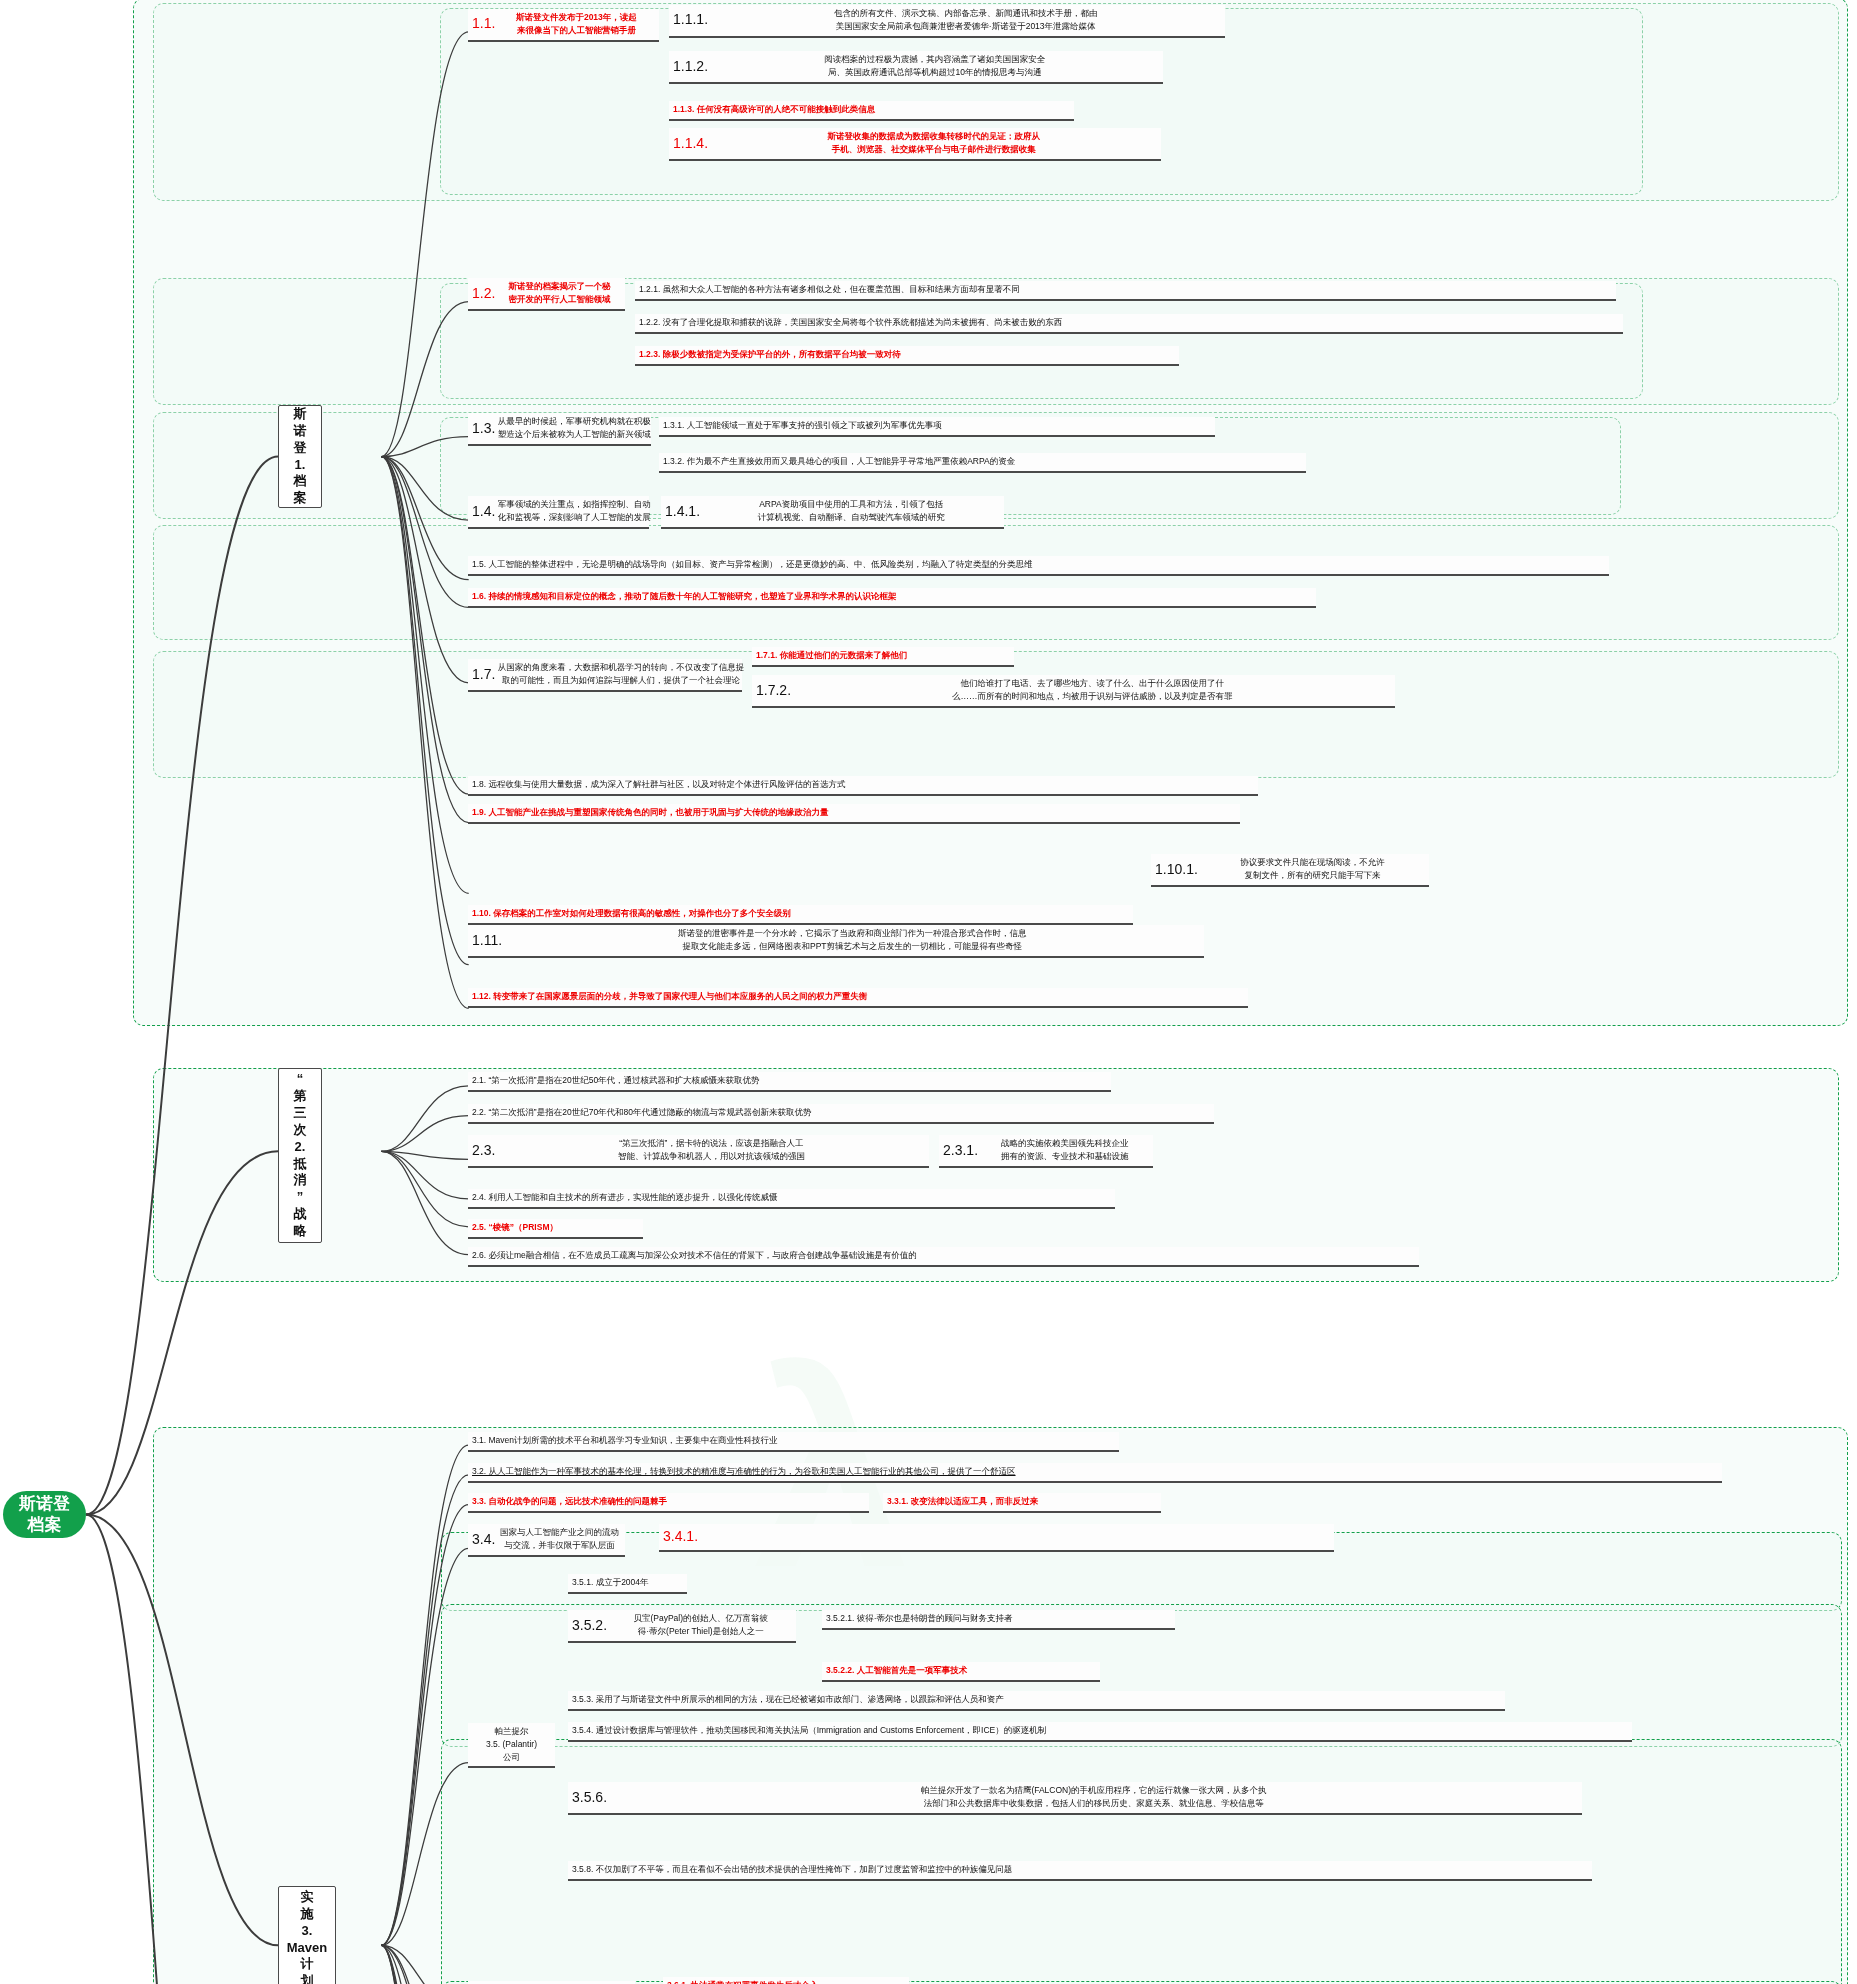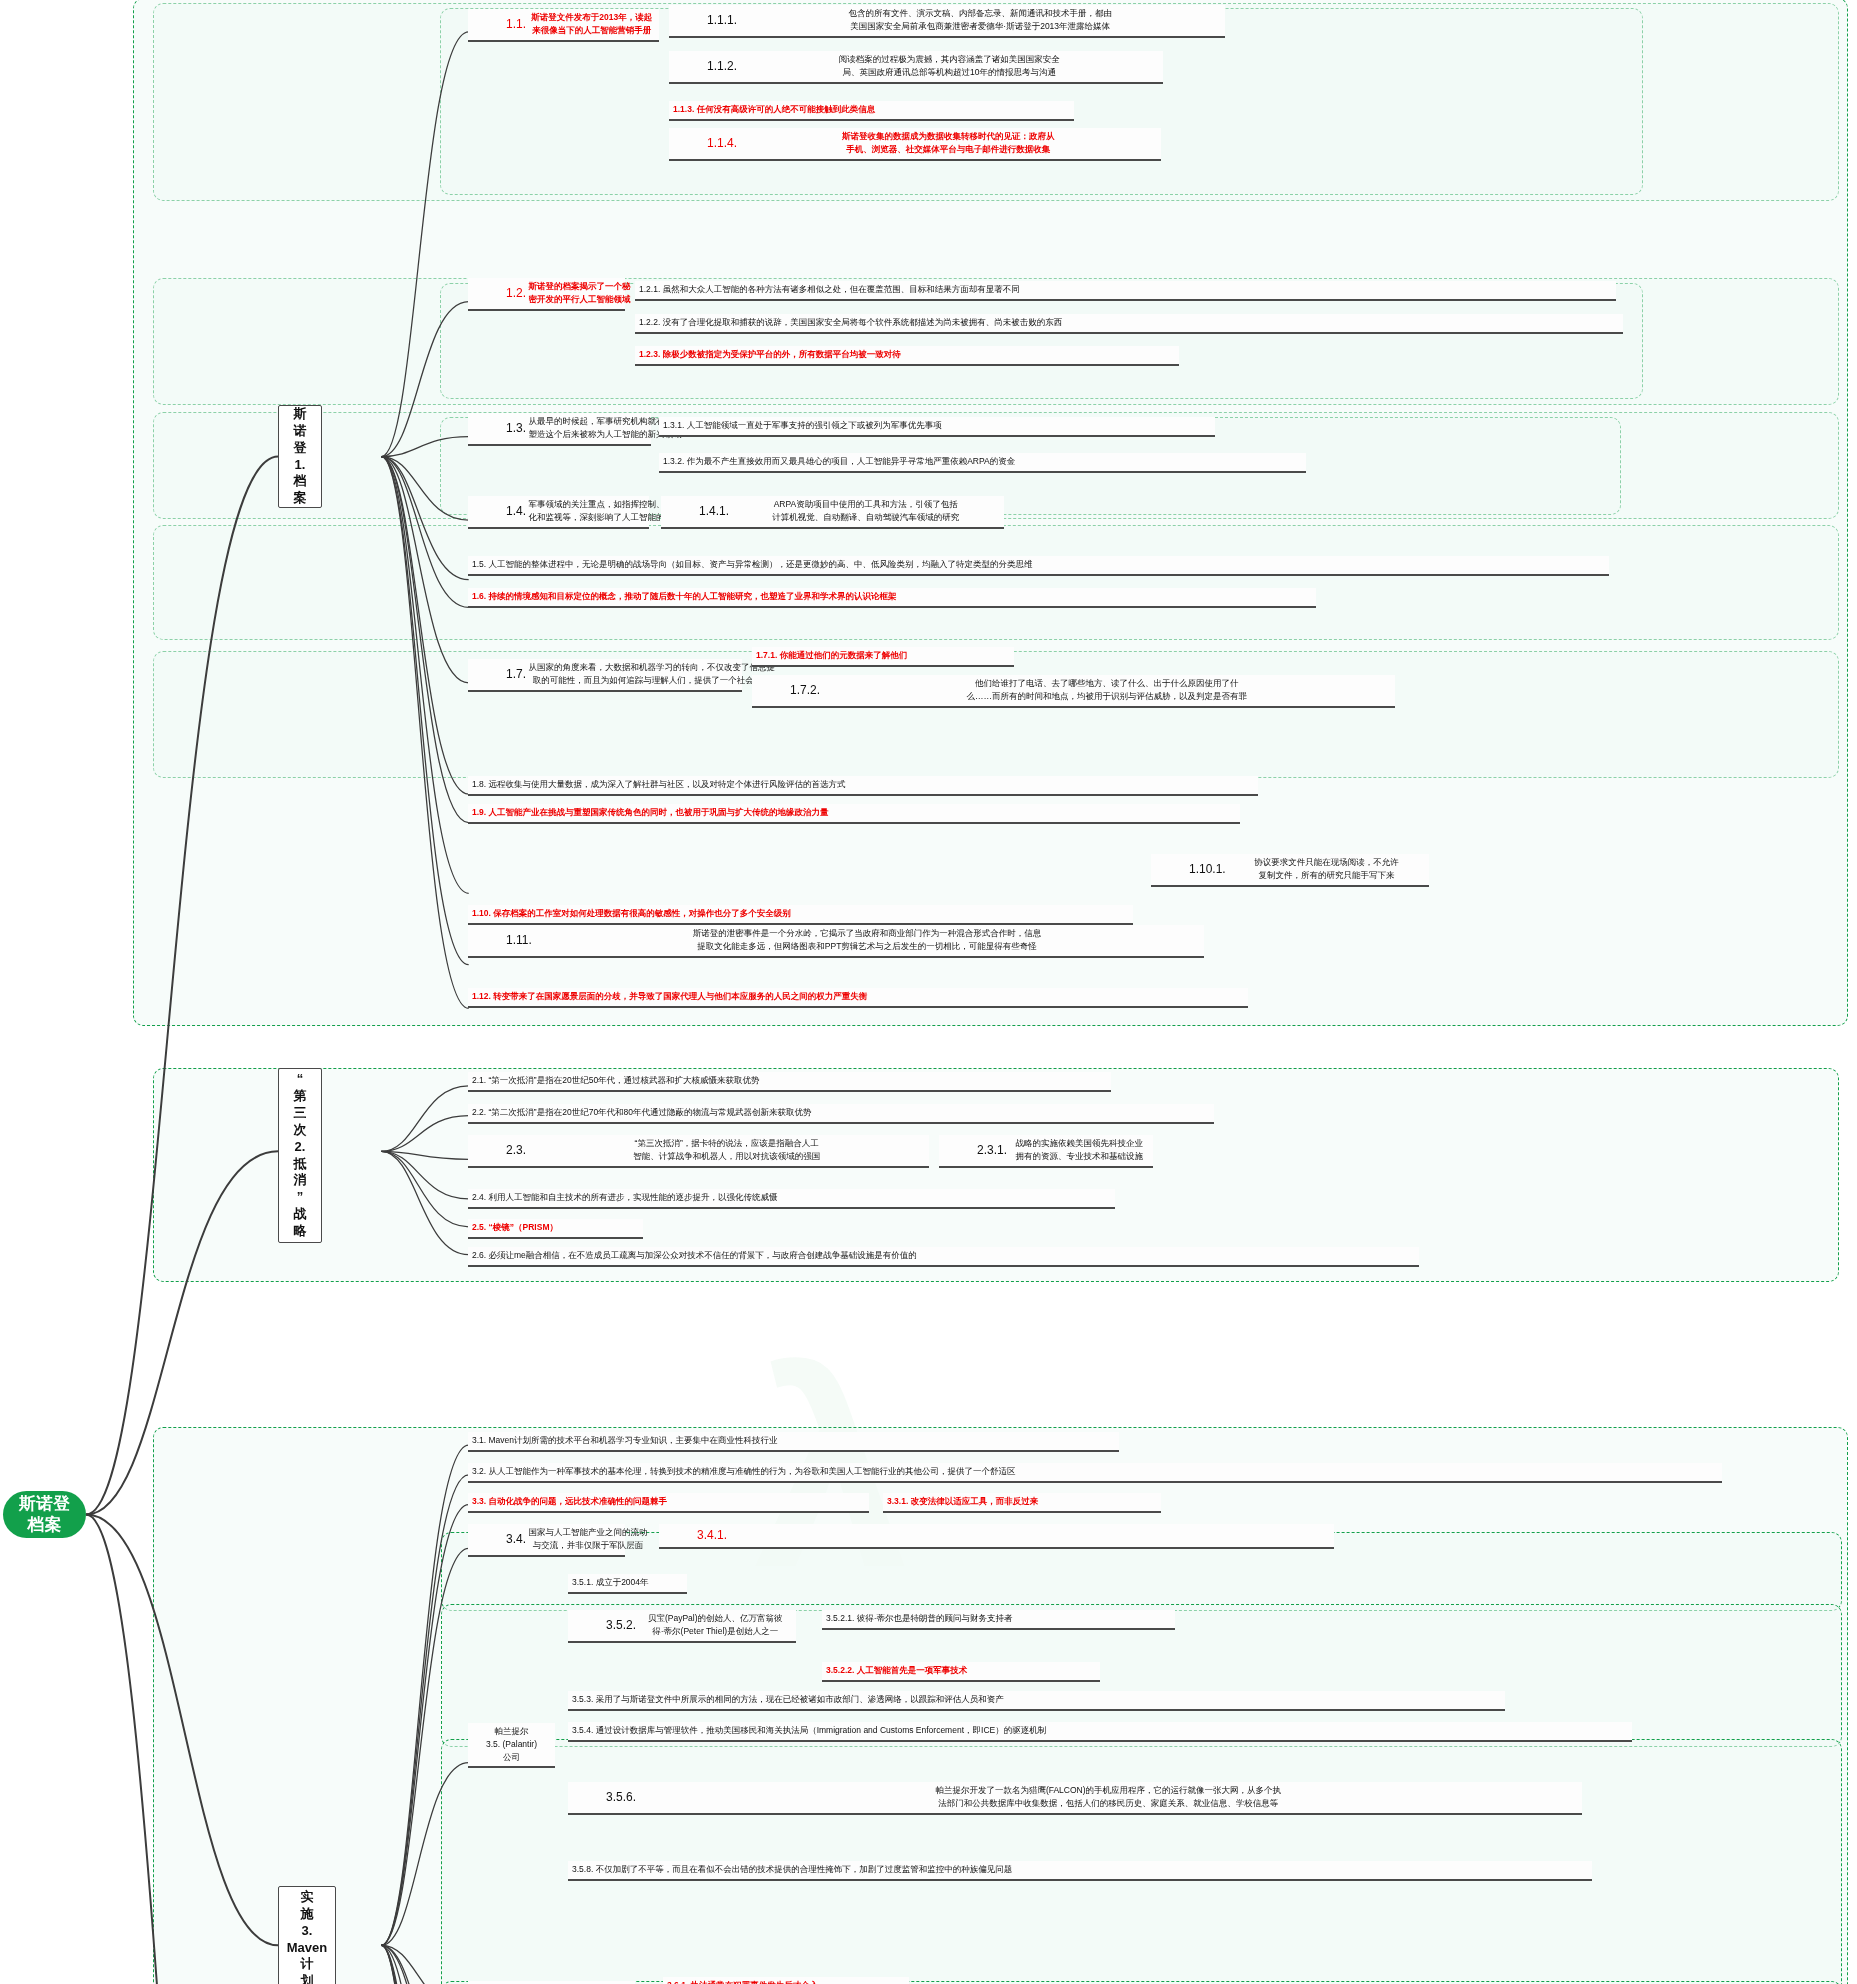--- a/index.html
+++ b/index.html
@@ -59,7 +59,7 @@
 
   
   .n2 { display:flex; align-items:center; gap:2.4px; }
-  .n2 .num { flex:0 0 auto; font-size:12px;margin-left:34px; }
+  .n2 .num { flex:0 0 auto; font-size:14px; }
   .n2 .bd  { flex:1 1 auto; text-align:center; line-height:1.55; }
 
   

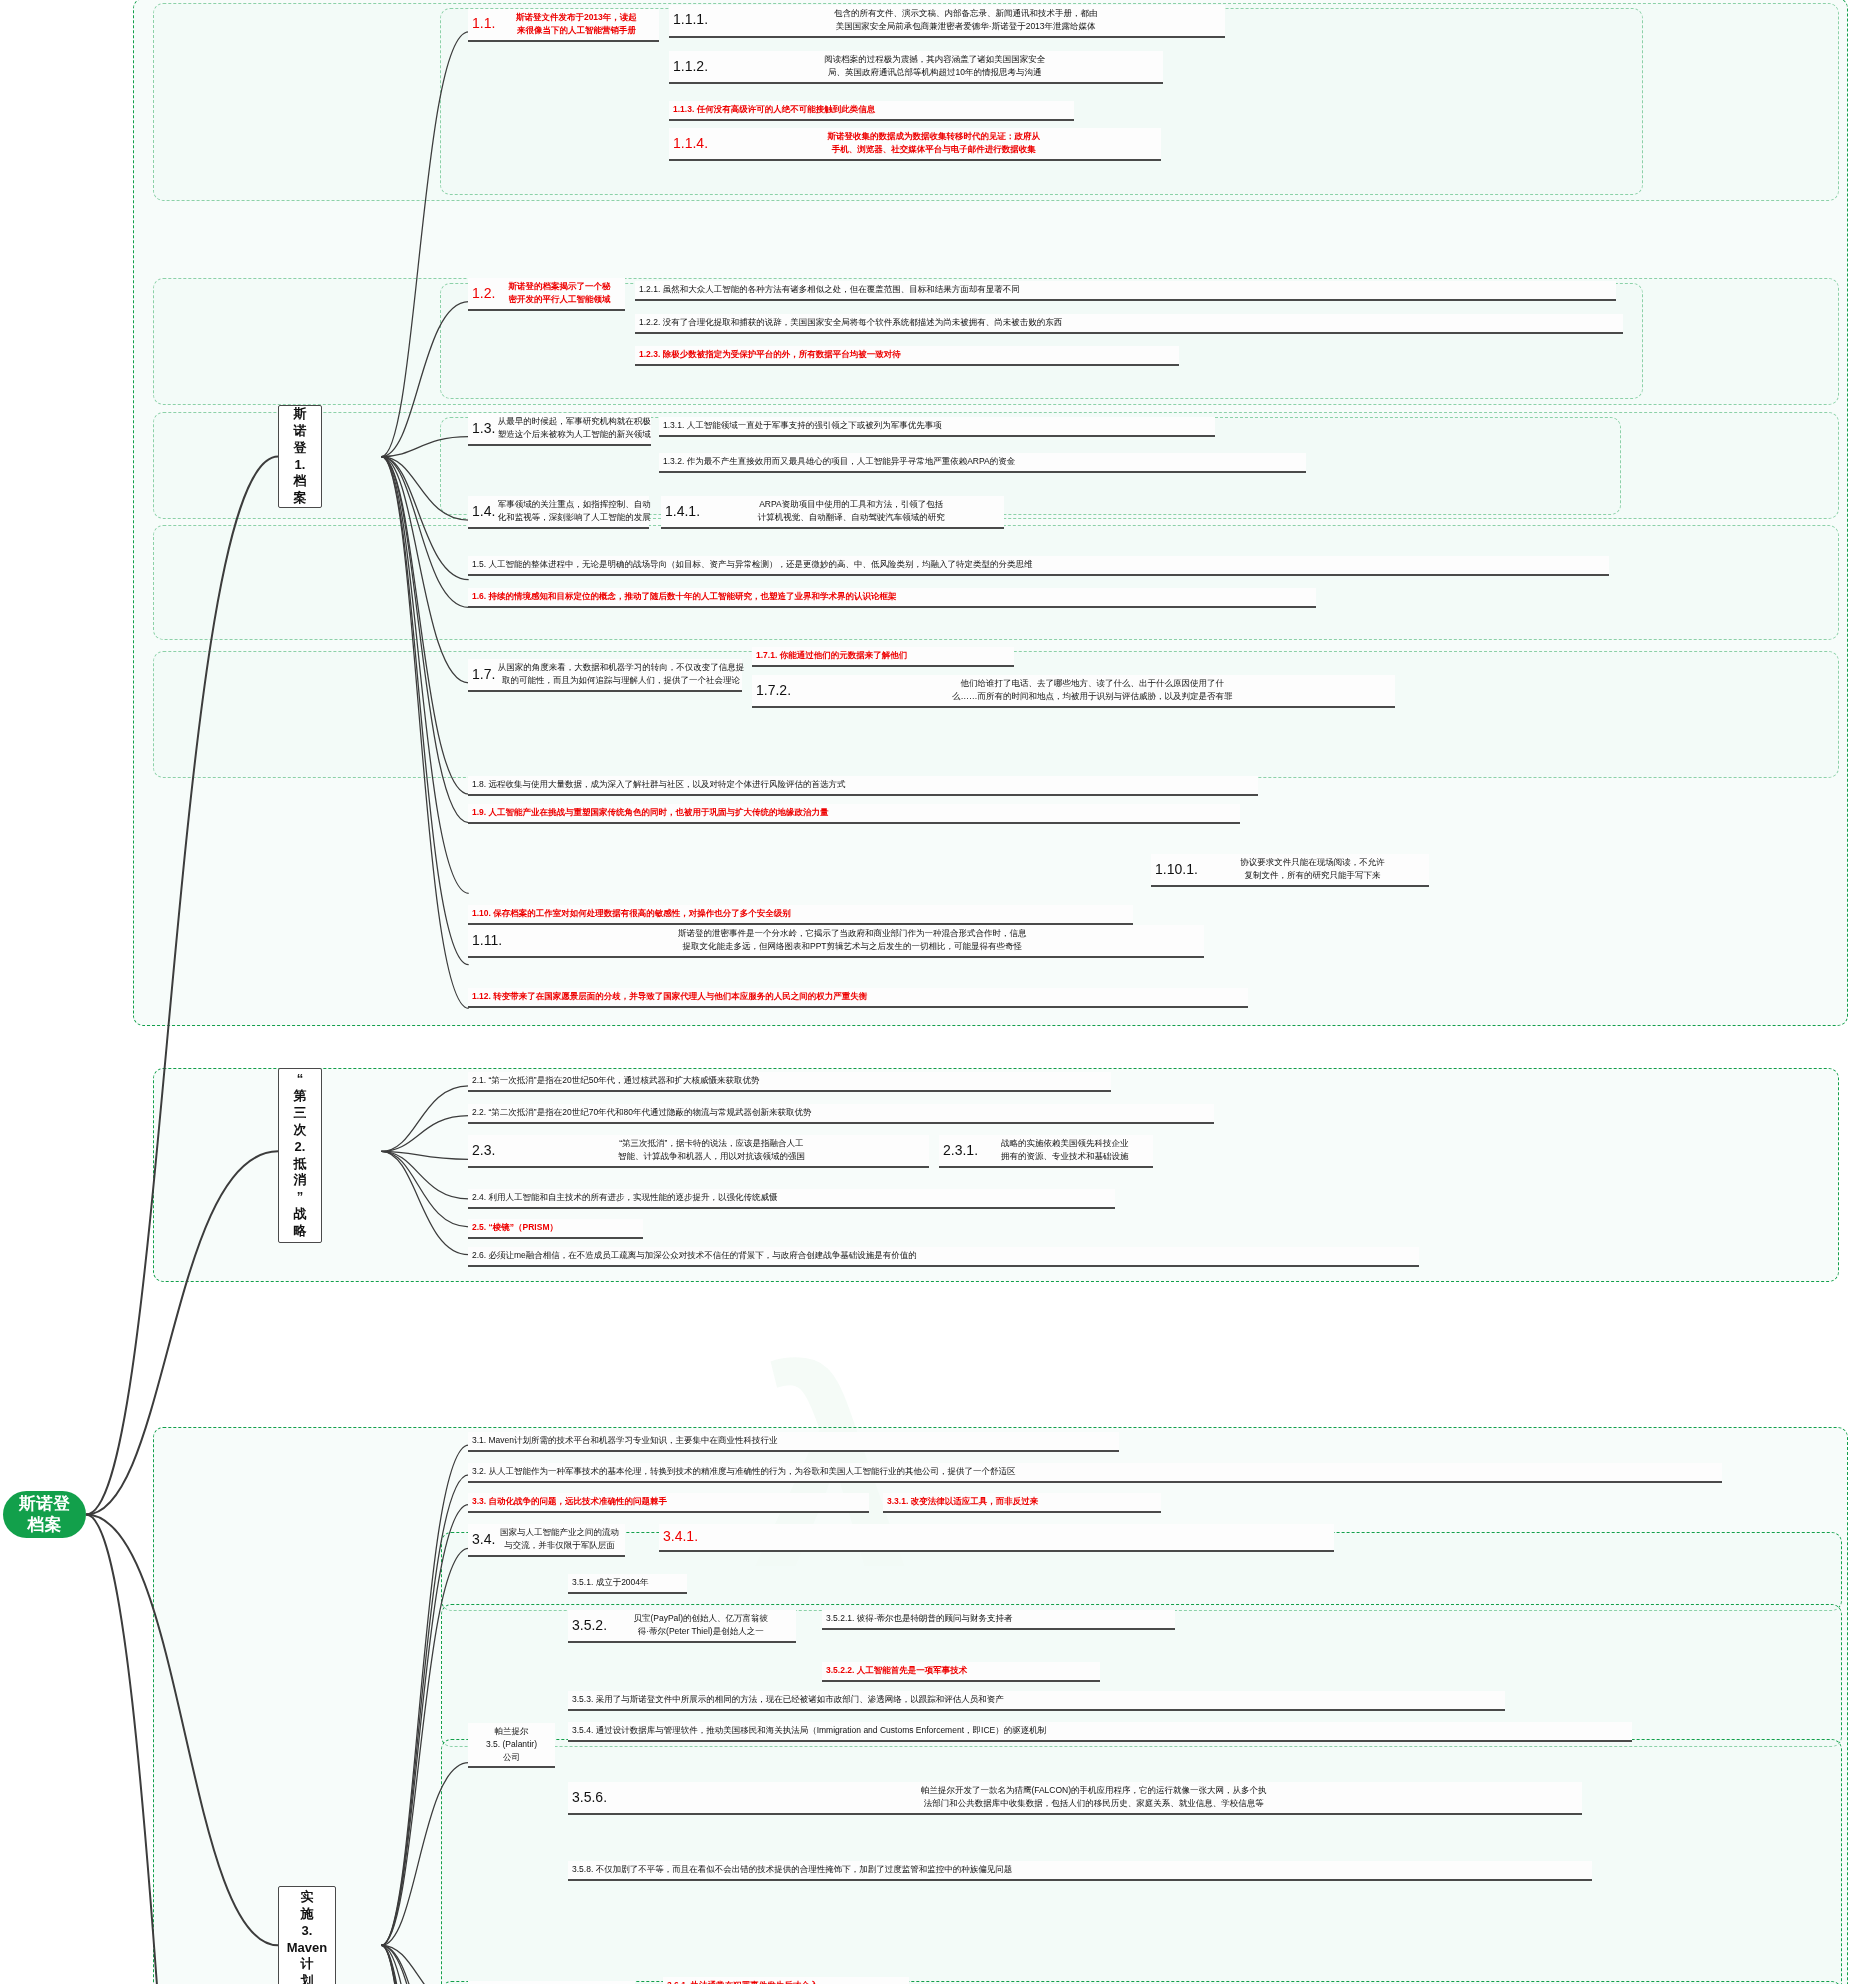--- a/index.html
+++ b/index.html
@@ -315,7 +315,7 @@
   <div class="node" style="left:468px;top:1432px;width:651px;">
     3.1. Maven计划所需的技术平台和机器学习专业知识，主要集中在商业性科技行业
   </div>
-  <div class="node" style="left:468px;top:1463px;width:1254px;">
+  <div class="node" style="left:468px;top:1463px;width:1254px;text-decoration:underline;">
     3.2. 从人工智能作为一种军事技术的基本伦理，转换到技术的精准度与准确性的行为，为谷歌和美国人工智能行业的其他公司，提供了一个舒适区
   </div>
   <div class="node red" style="left:468px;top:1493px;width:401px;">

